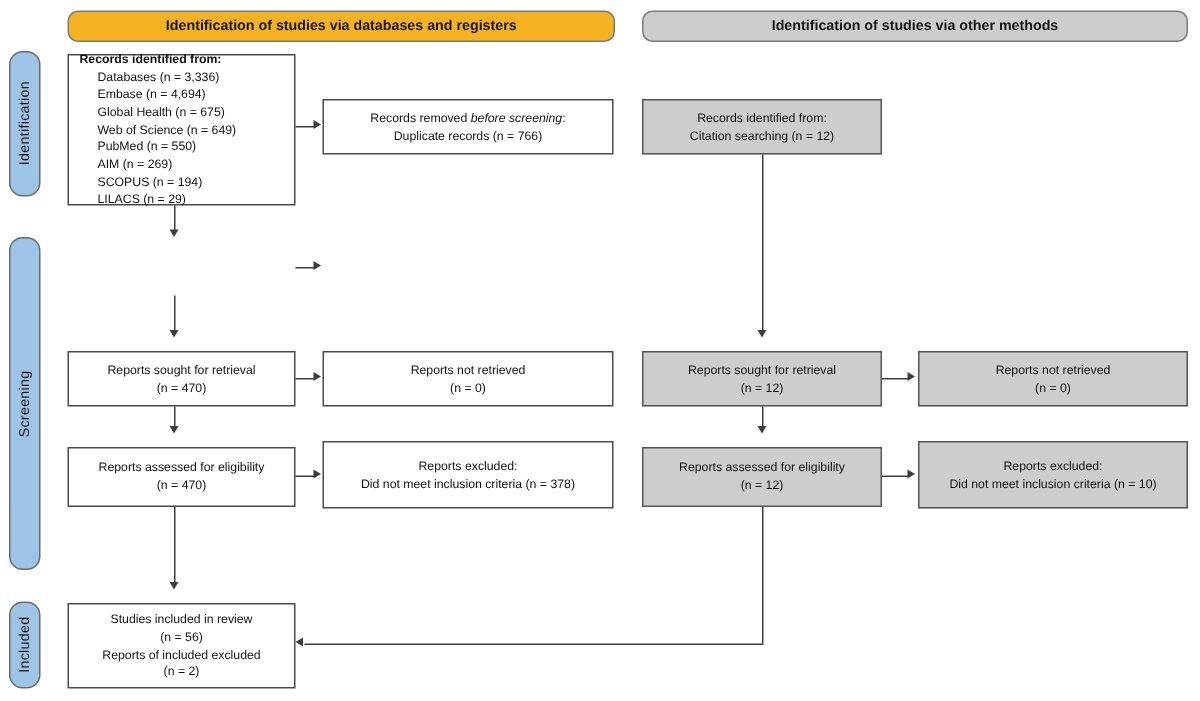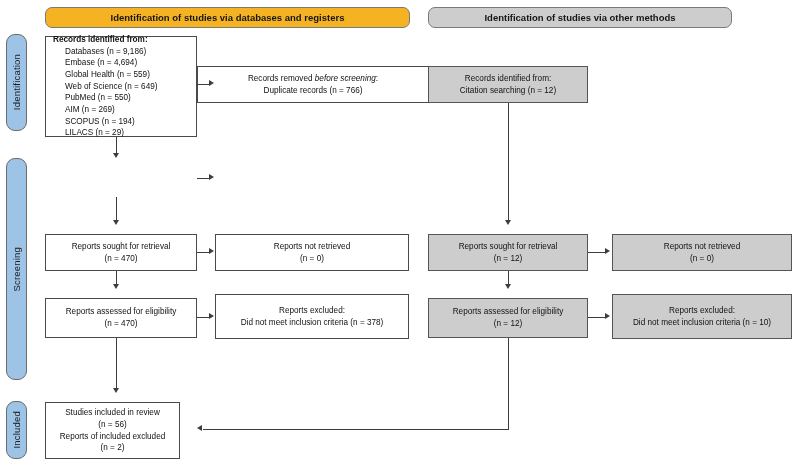--- a/index.html
+++ b/index.html
@@ -119,7 +119,7 @@
   <div class="abs banner orange" style="left:45px; top:7px; width:365px; height:21px;">
     <span>Identification of studies via databases and registers</span>
   </div>
-  <div class="abs banner grey" style="left:428px; top:7px; width:304px; height:21px;">
+  <div class="abs banner grey" style="left:428px; top:7px; width:364px; height:21px;">
     <span>Identification of studies via other methods</span>
   </div>
 

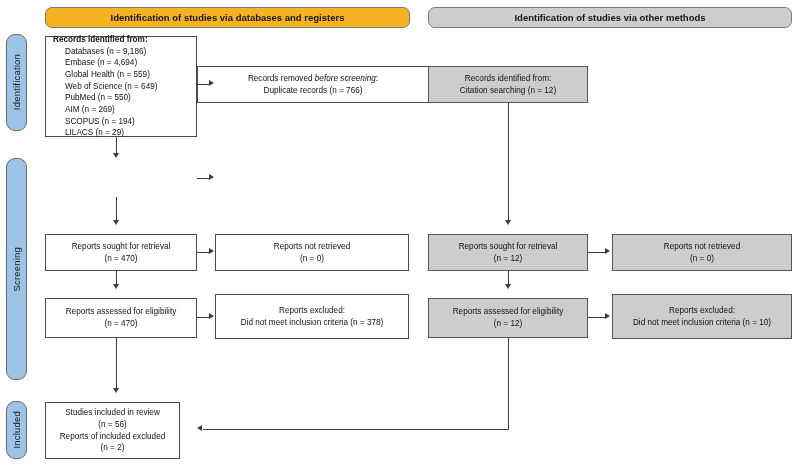--- a/index.html
+++ b/index.html
@@ -125,7 +125,7 @@
 
   <div class="abs node left-align" style="left:45px; top:36px; width:152px; height:101px;">
     <span class="ttl">Records identified from:</span>
-    <span class="indent">Databases (n = 9,186)</span>
+    <span class="indent">Databases (n = 3,336)</span>
     <span class="indent">Embase (n = 4,694)</span>
     <span class="indent">Global Health (n = 559)</span>
     <span class="indent">Web of Science (n = 649)</span>

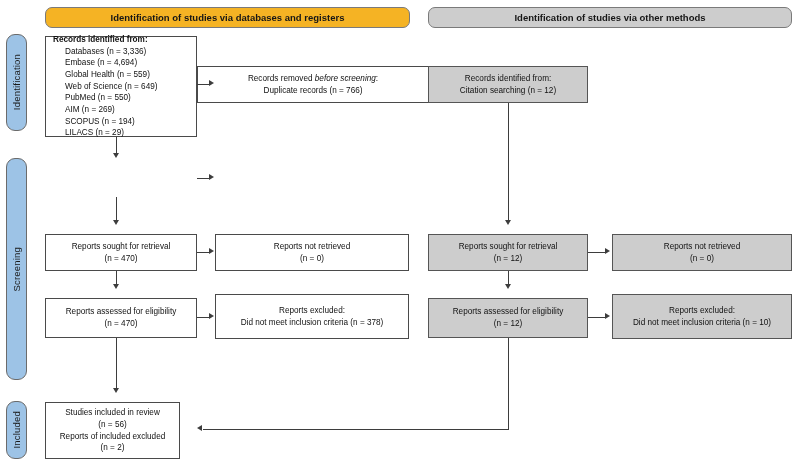--- a/index.html
+++ b/index.html
@@ -127,7 +127,7 @@
     <span class="ttl">Records identified from:</span>
     <span class="indent">Databases (n = 3,336)</span>
     <span class="indent">Embase (n = 4,694)</span>
-    <span class="indent">Global Health (n = 559)</span>
+    <span class="indent">Global Health (n = 675)</span>
     <span class="indent">Web of Science (n = 649)</span>
     <span class="indent">PubMed (n = 550)</span>
     <span class="indent">AIM (n = 269)</span>

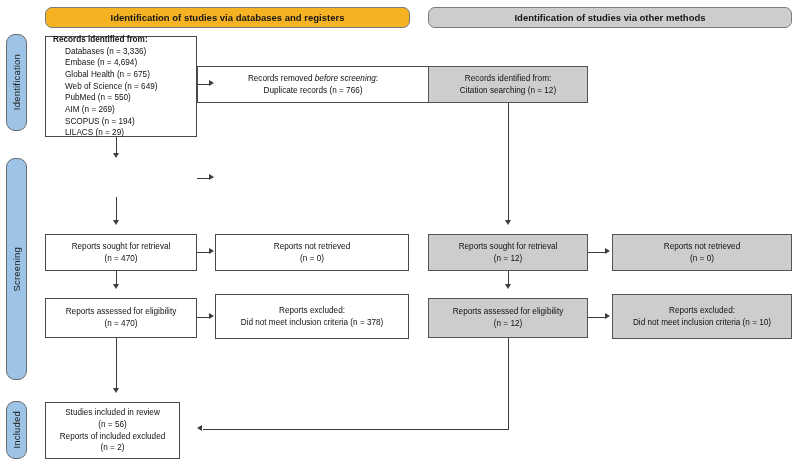--- a/index.html
+++ b/index.html
@@ -135,7 +135,7 @@
     <span class="indent">LILACS (n = 29)</span>
   </div>
 
-  <div class="abs node" style="left:197px; top:66px; width:232px; height:37px;">
+  <div class="abs node" style="left:215px; top:66px; width:194px; height:37px;">
     <span><span>Records removed </span><i>before screening</i><span>:</span></span>
     <span>Duplicate records (n = 766)</span>
   </div>

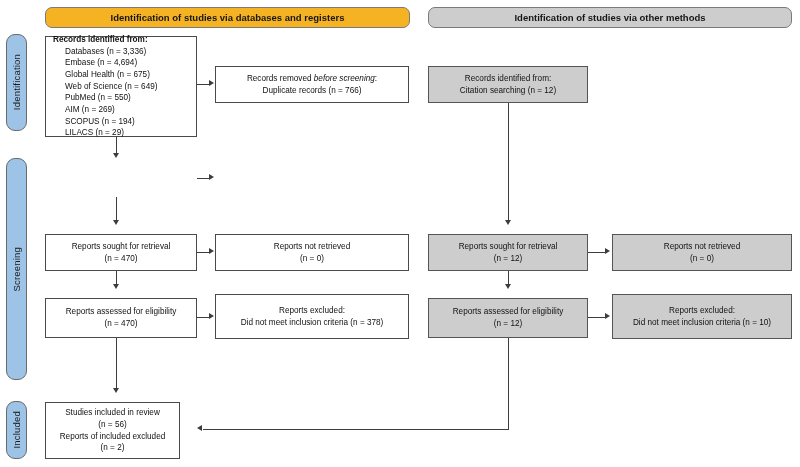--- a/index.html
+++ b/index.html
@@ -212,7 +212,7 @@
   <div class="ln h" style="left:588px; top:317px; width:18px;"></div>
   <div class="arw right" style="left:605px; top:313.4px;"></div>
 
-  <div class="abs node" style="left:45px; top:402px; width:135px; height:57px;">
+  <div class="abs node" style="left:45px; top:402px; width:152px; height:57px;">
     <span>Studies included in review</span>
     <span>(n = 56)</span>
     <span>Reports of included excluded</span>

